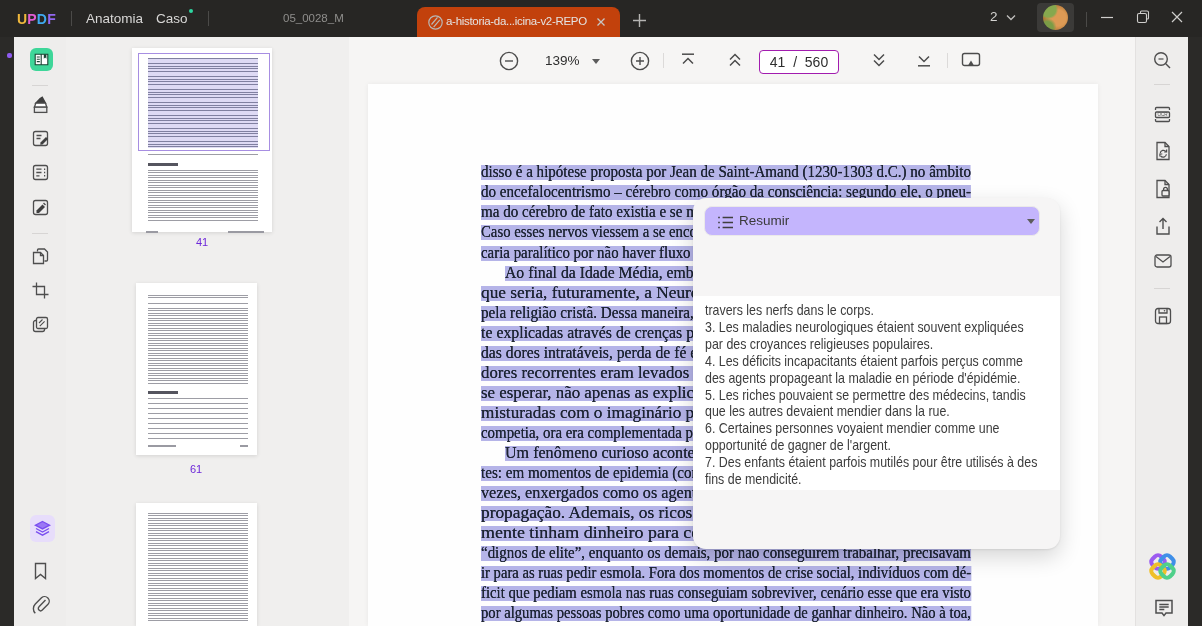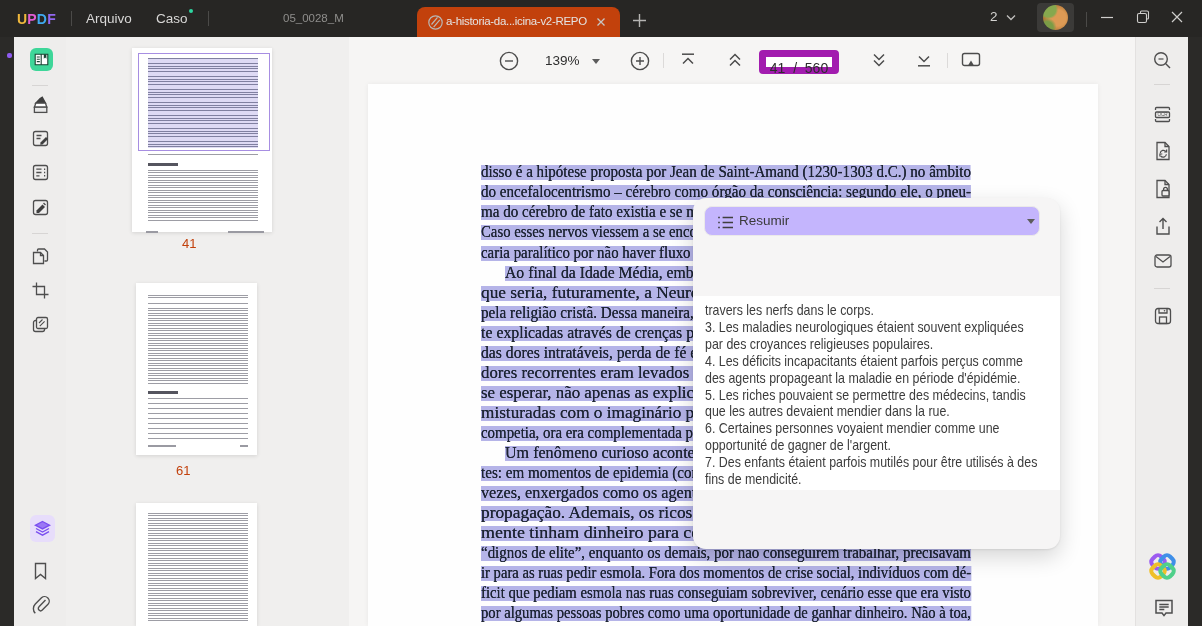--- a/index.html
+++ b/index.html
@@ -47,7 +47,7 @@
 <div id="titlebar">
   <div class="logo"><span style="color:#efb73c">U</span><span style="color:#e05cd4">P</span><span style="color:#3fa9ef">D</span><span style="color:#9266f0">F</span></div>
   <div class="vsep" style="left:71px"></div>
-  <div class="menu" style="left:86px">Arquivo</div>
+  <div class="menu" style="left:86px">Anatomia</div>
   <div class="menu" style="left:156px">Caso</div>
   <div class="abs" style="left:189px;top:9px;width:4px;height:4px;border-radius:2px;background:#2ed6a1"></div>
   <div class="vsep" style="left:208px"></div>

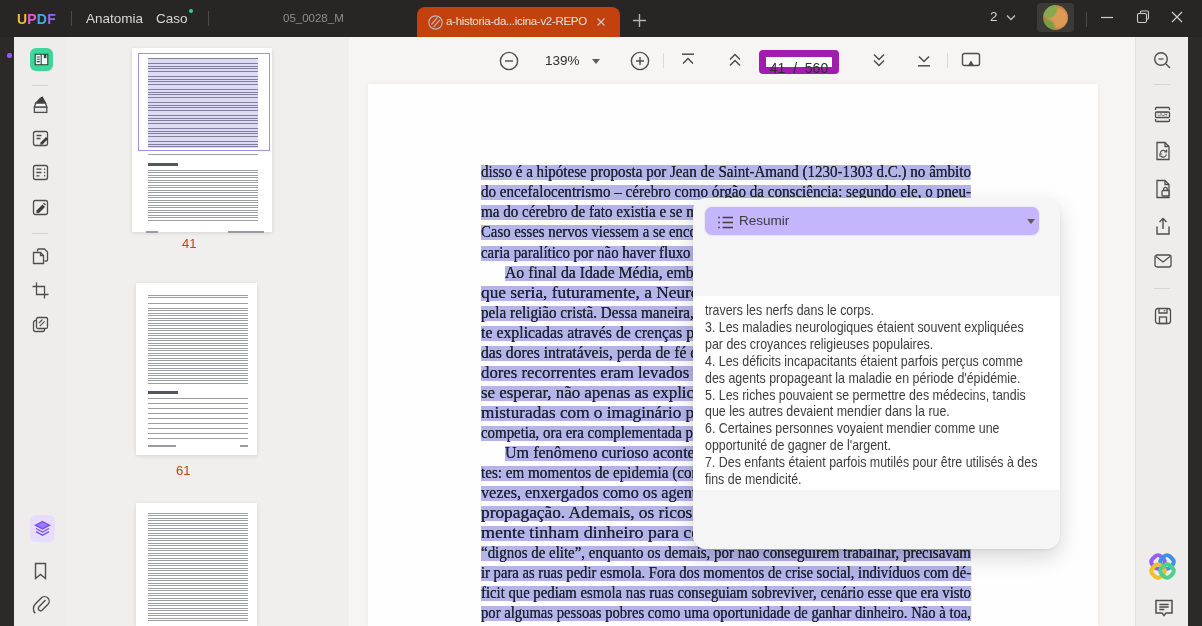--- a/index.html
+++ b/index.html
@@ -26,7 +26,7 @@
 
 #canvas{position:absolute;left:349px;top:37px;width:786px;height:589px;background:#f6f5f4}
 .ticon{position:absolute;top:14px}
-#pagebox{position:absolute;left:410px;top:13px;width:80px;height:24px;background:#fff;border:7px solid #a21caf;border-radius:4px;font-size:14px;color:#2e2e2e;text-align:center;line-height:22px}
+#pagebox{position:absolute;left:410px;top:13px;width:80px;height:24px;background:#fff;border:1px solid #a21caf;border-radius:4px;font-size:14px;color:#2e2e2e;text-align:center;line-height:22px}
 
 #pdf{position:absolute;left:19px;top:47px;width:730px;height:542px;background:#fefefe;box-shadow:0 0 5px rgba(0,0,0,.06)}
 .dl{position:absolute;height:20px;line-height:20px;font-family:"Liberation Serif",serif;font-size:17.2px;color:#1d2433;white-space:nowrap;transform-origin:0 0;text-shadow:0 0 0.4px #1d2433;background:linear-gradient(transparent 3px,#b5b4e8 3px,#b5b4e8 17.6px,transparent 17.6px)}

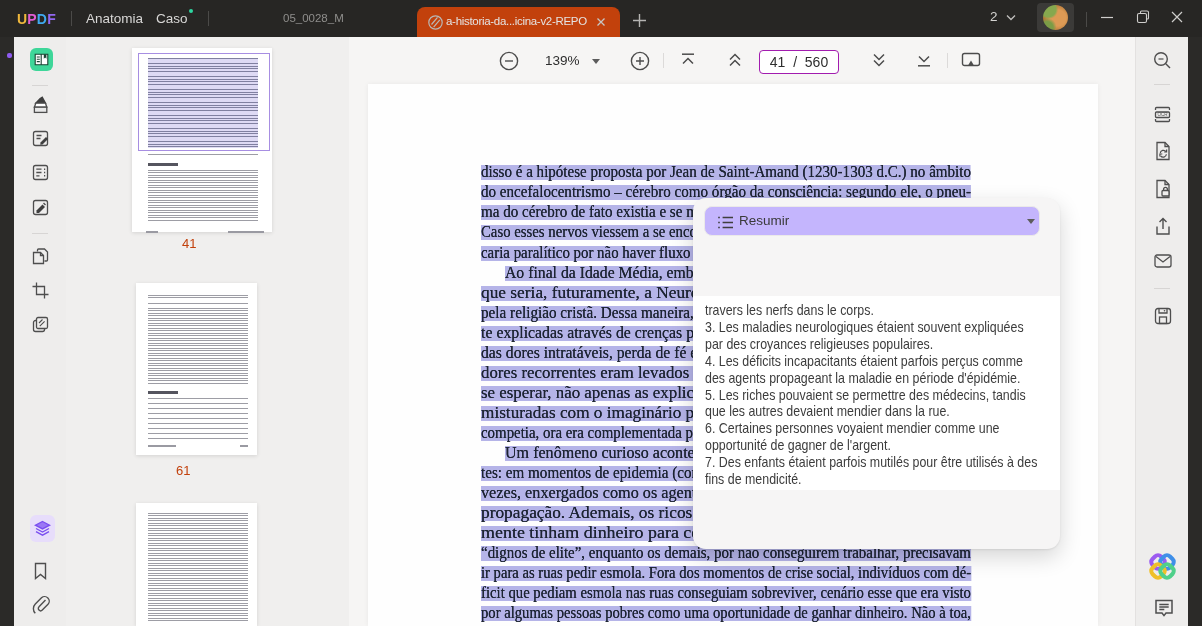--- a/index.html
+++ b/index.html
@@ -20,7 +20,7 @@
 
 #thumbs{position:absolute;left:66px;top:37px;width:283px;height:589px;background:#f0efee}
 .page{position:absolute;background:#fff;box-shadow:0 1px 4px rgba(0,0,0,.12)}
-.plabel{position:absolute;font-size:13px;color:#c2410c;text-align:left;width:40px}
+.plabel{position:absolute;font-size:11px;color:#6d28d9;text-align:center;width:40px}
 .tl{background-image:repeating-linear-gradient(#9d9da5 0px,#9d9da5 0.9px,transparent 0.9px,transparent 2.5px)}
 .tlp{background-color:#dedaf4;background-image:repeating-linear-gradient(#8080a0 0px,#8080a0 0.8px,#dedaf4 0.8px,#dedaf4 2.6px)}
 

